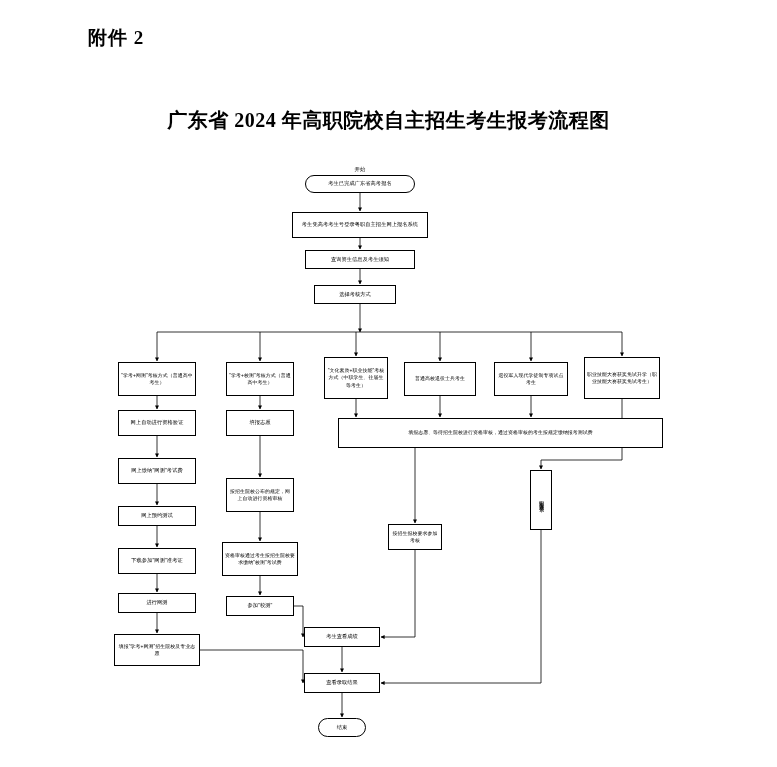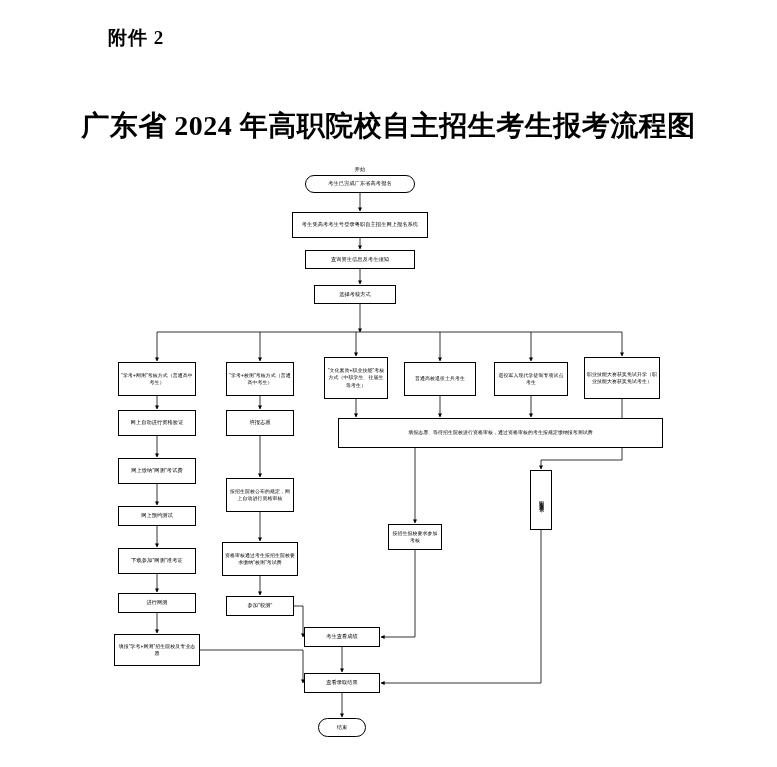--- a/index.html
+++ b/index.html
@@ -23,7 +23,6 @@
     font-size: 19px;
     font-weight: bold;
     letter-spacing: 1px;
-    margin-left: 20px;
   }
   #doc-title {
     position: absolute;

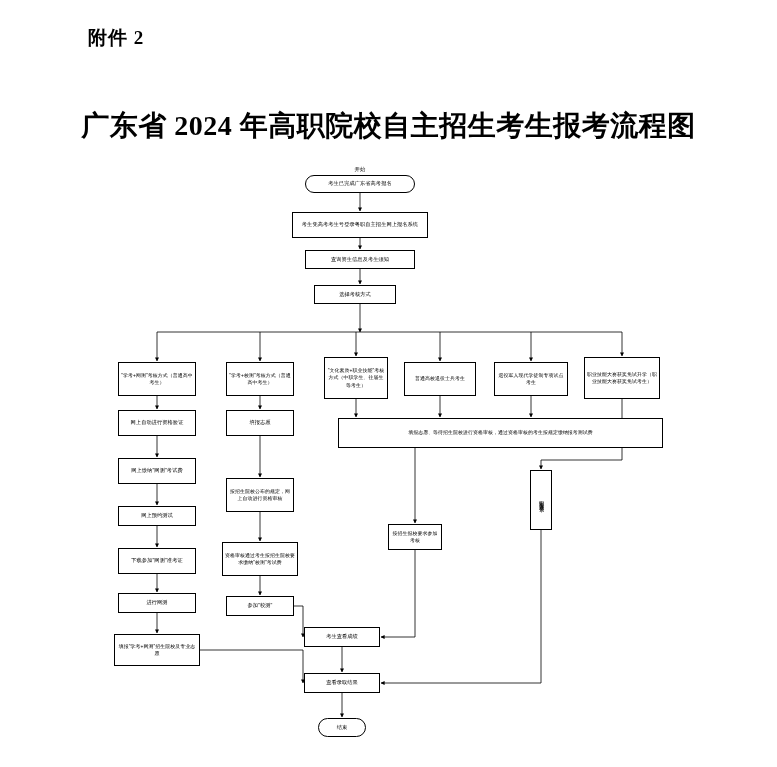--- a/index.html
+++ b/index.html
@@ -31,7 +31,7 @@
     width: 777px;
     text-align: center;
     font-family: "Liberation Serif", "DejaVu Serif", serif;
-    font-size: 28px;
+    font-size: 20px;
     font-weight: bold;
     letter-spacing: 0.5px;
   }

